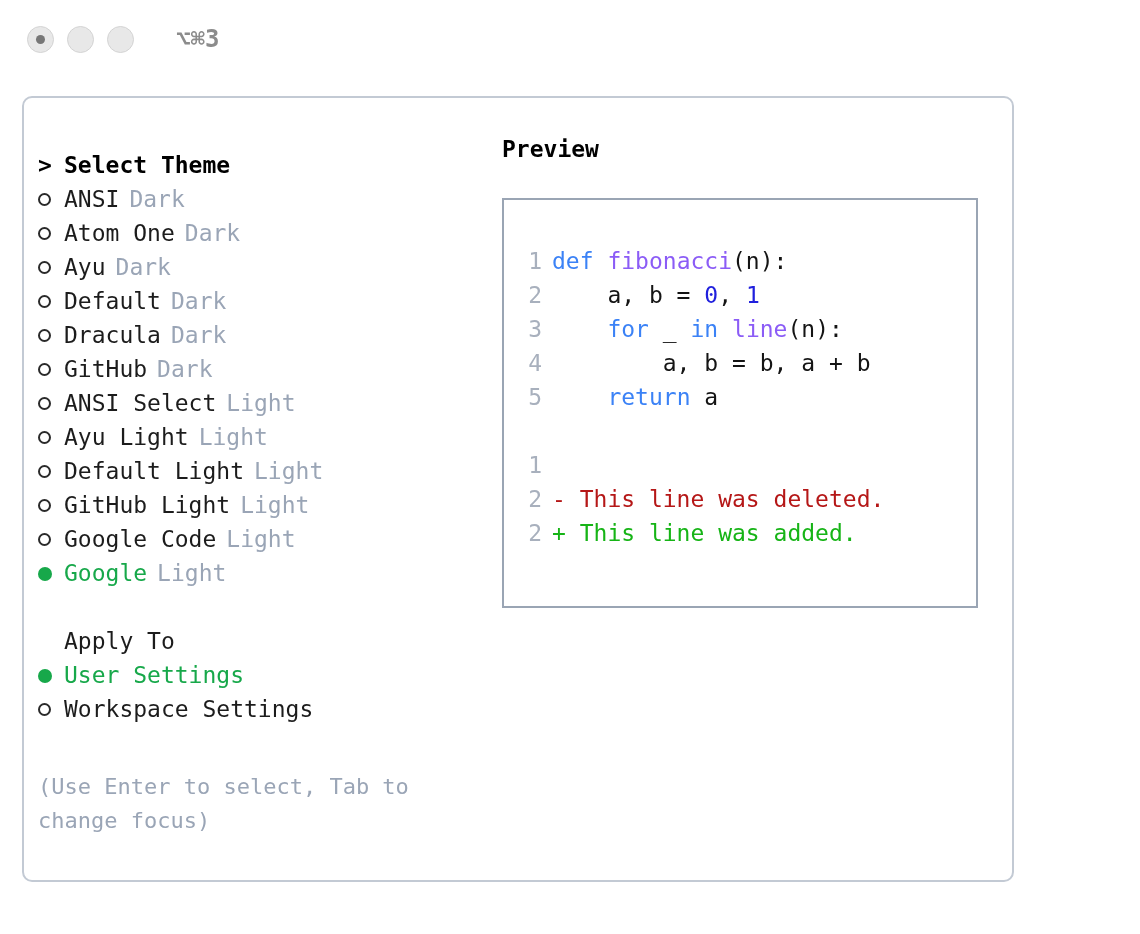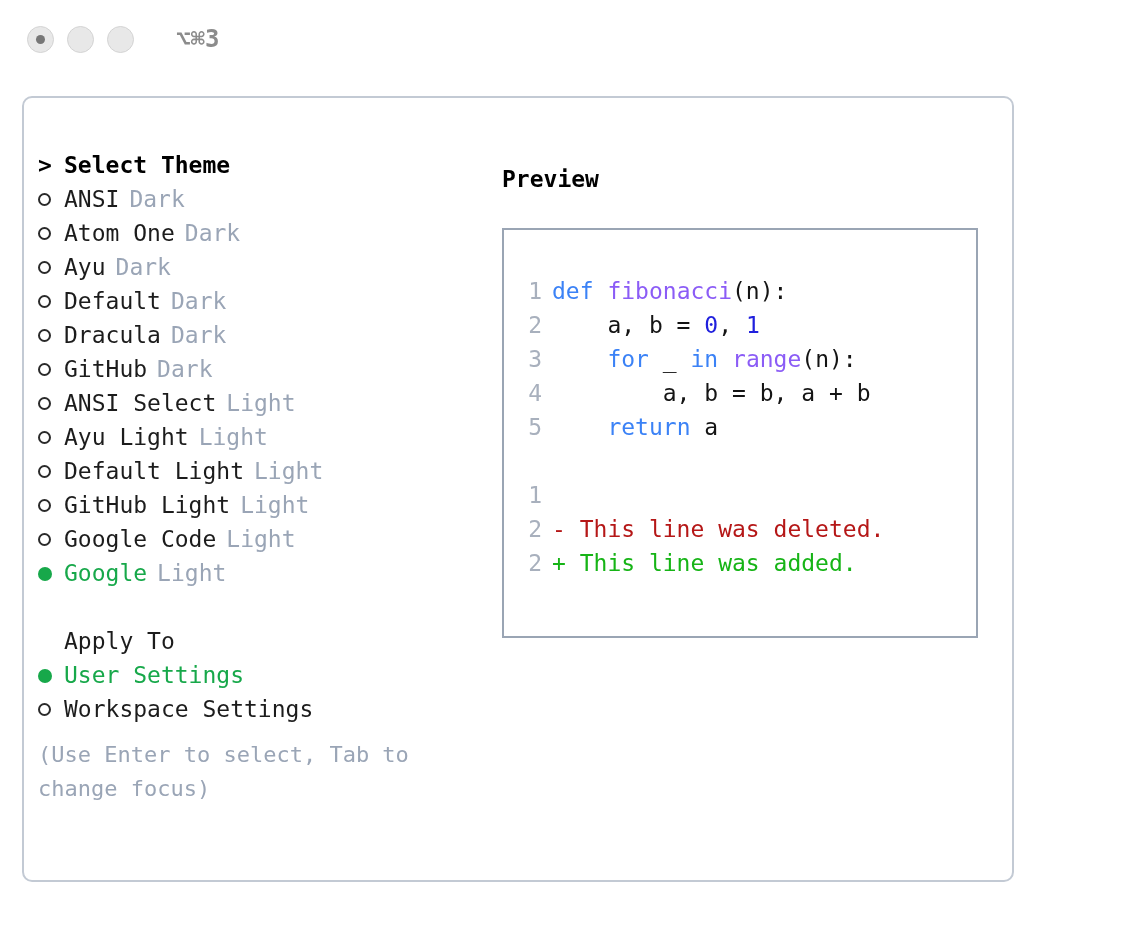--- a/index.html
+++ b/index.html
@@ -161,7 +161,7 @@
   .right-col {
     position: absolute;
     left: 478px;
-    top: 64px;
+    top: 34px;
     width: 500px;
   }
   .preview-title {

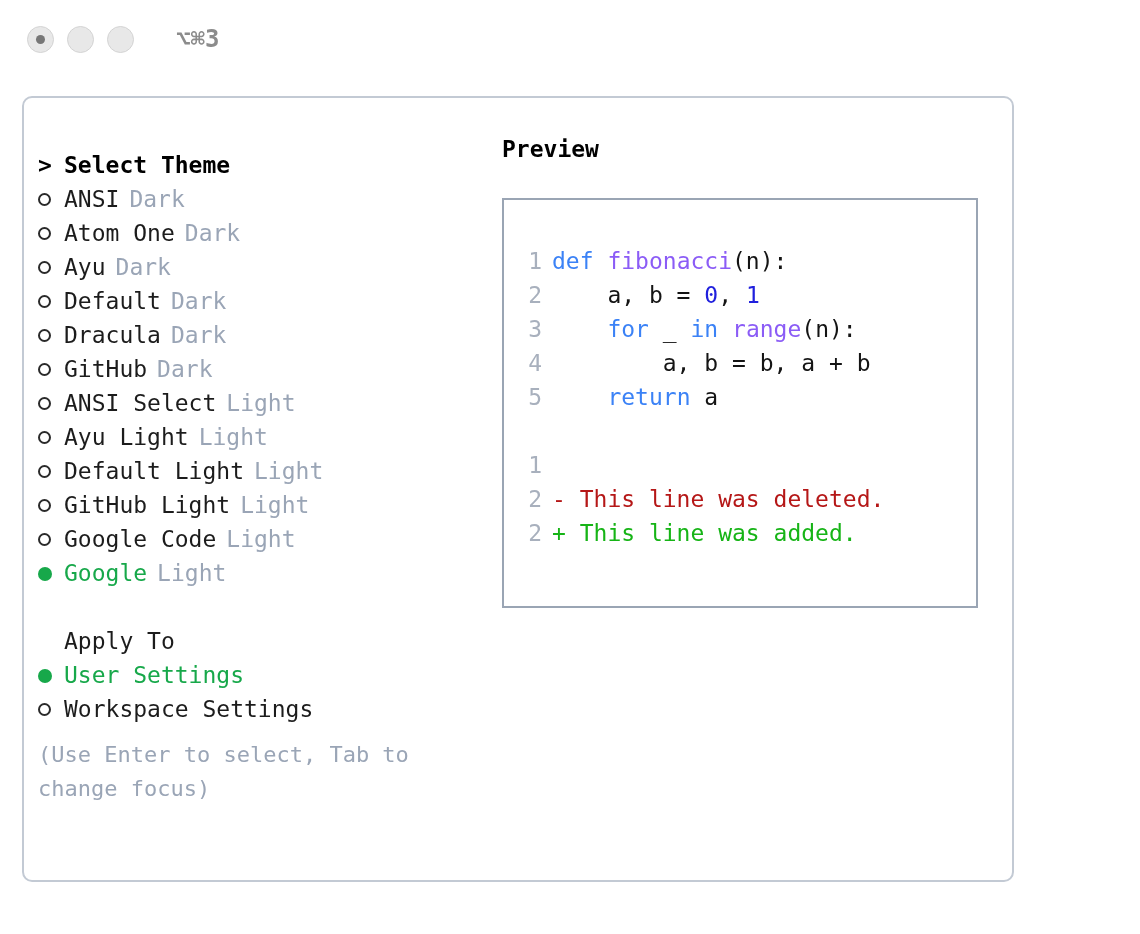--- a/index.html
+++ b/index.html
@@ -264,7 +264,7 @@
           <div id="code-block">
               <div class="code-line"><span class="lineno">1</span><span class="code-text"><span class="tok-kw">def </span><span class="tok-fn">fibonacci</span><span class="tok-plain">(n):</span></span></div>
               <div class="code-line"><span class="lineno">2</span><span class="code-text"><span class="tok-plain">    a, b = </span><span class="tok-num">0</span><span class="tok-plain">, </span><span class="tok-num">1</span></span></div>
-              <div class="code-line"><span class="lineno">3</span><span class="code-text"><span class="tok-plain">    </span><span class="tok-kw">for</span><span class="tok-plain"> _ </span><span class="tok-kw">in</span><span class="tok-plain"> </span><span class="tok-fn">range</span><span class="tok-plain">(n):</span></span></div>
+              <div class="code-line"><span class="lineno">3</span><span class="code-text"><span class="tok-plain">    </span><span class="tok-kw">for</span><span class="tok-plain"> _ </span><span class="tok-kw">in</span><span class="tok-plain"> </span><span class="tok-fn">line</span><span class="tok-plain">(n):</span></span></div>
               <div class="code-line"><span class="lineno">4</span><span class="code-text"><span class="tok-plain">        a, b = b, a + b</span></span></div>
               <div class="code-line"><span class="lineno">5</span><span class="code-text"><span class="tok-plain">    </span><span class="tok-kw">return</span><span class="tok-plain"> a</span></span></div>
             </div>

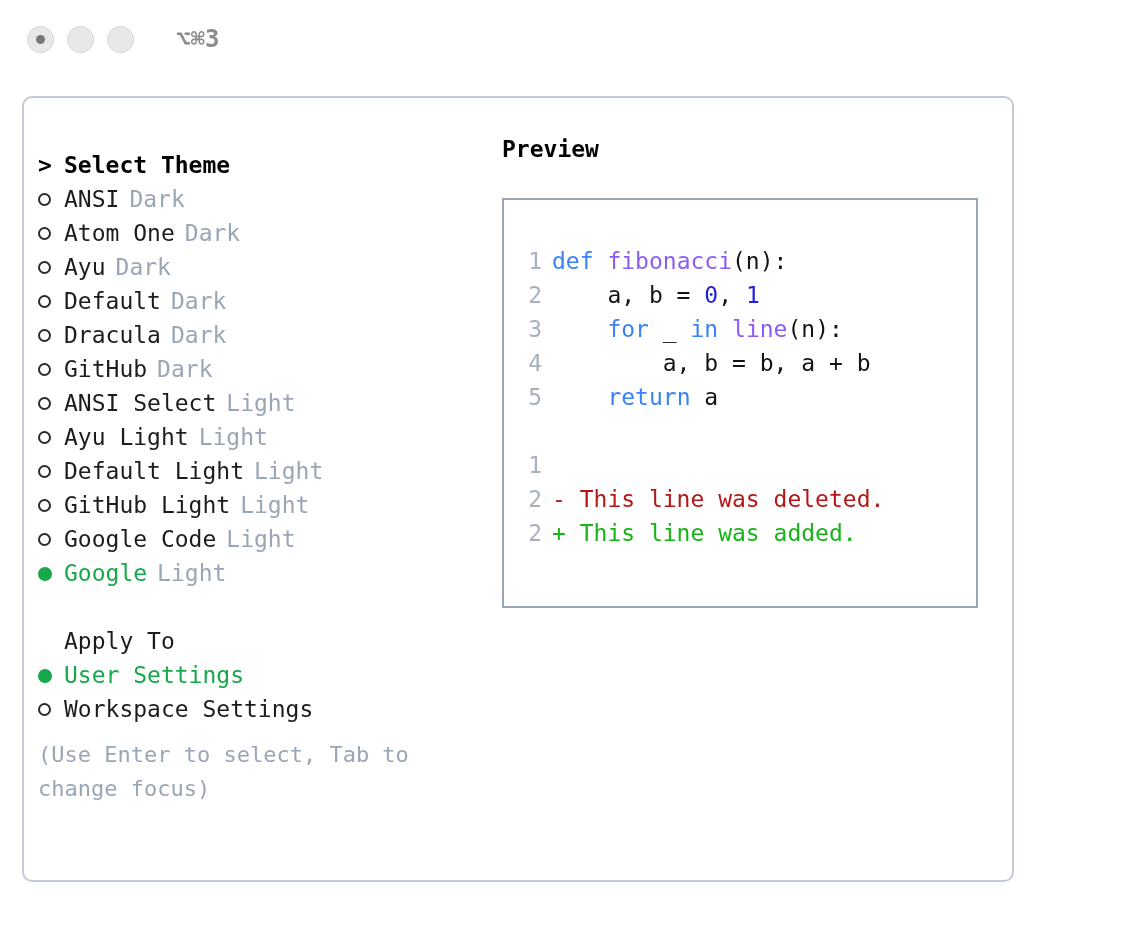--- a/index.html
+++ b/index.html
@@ -149,7 +149,7 @@
   }
 
   .hint {
-    margin-top: 12px;
+    margin-top: 44px;
     font-size: 22px;
     line-height: 34px;
     color: #9aa5b6;

